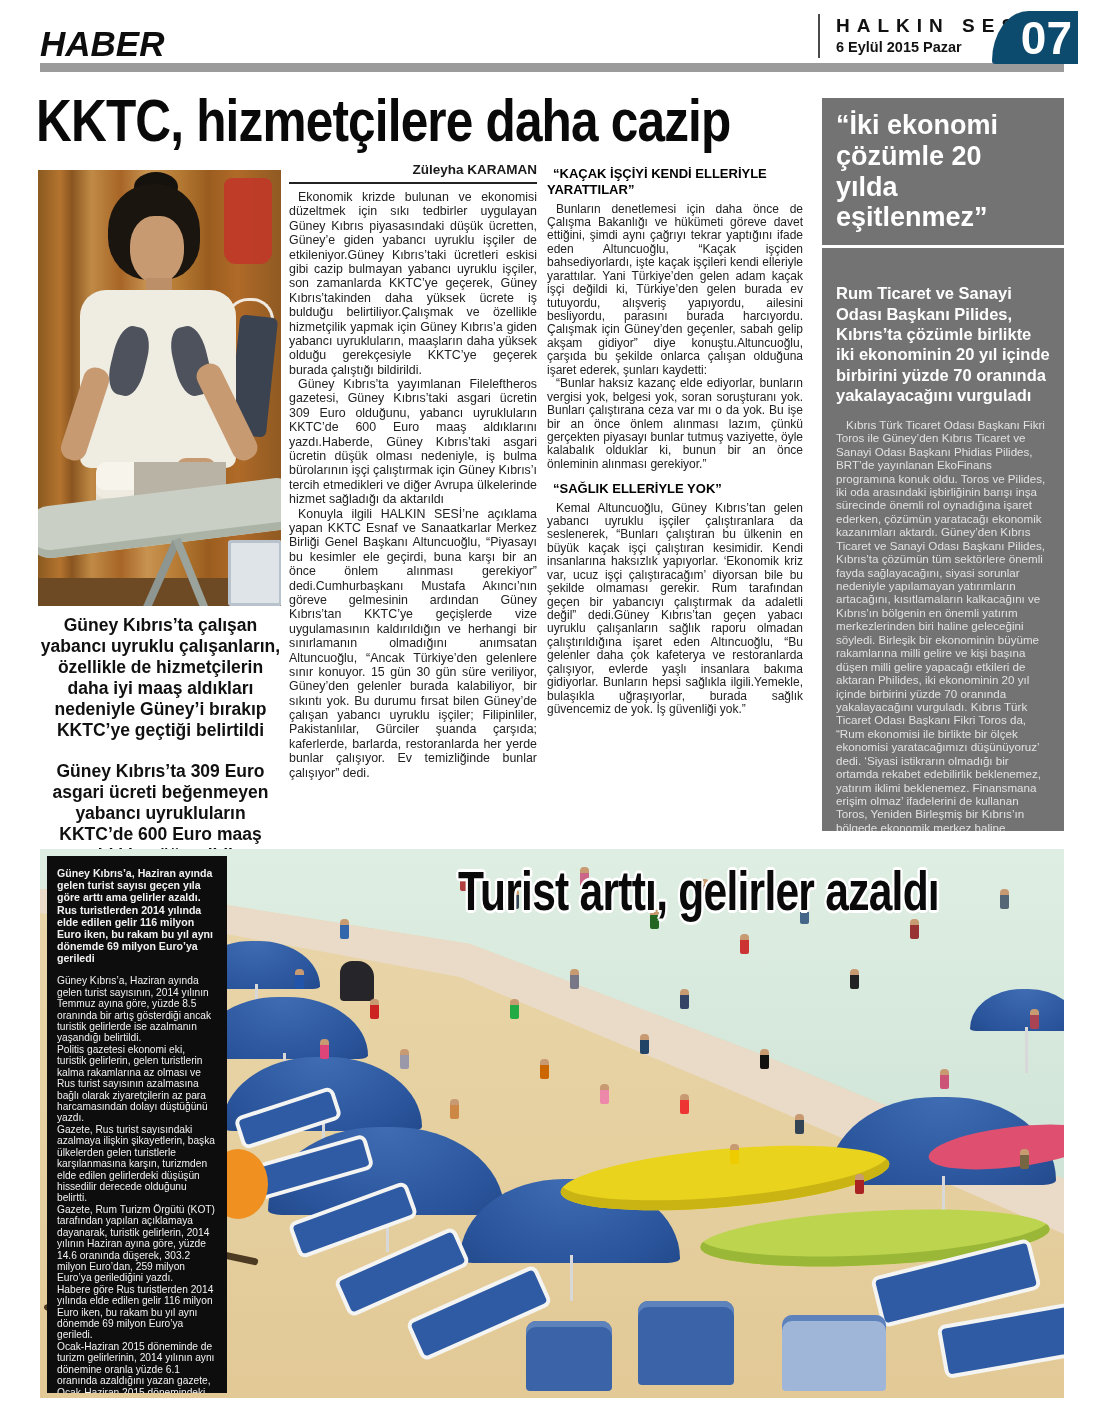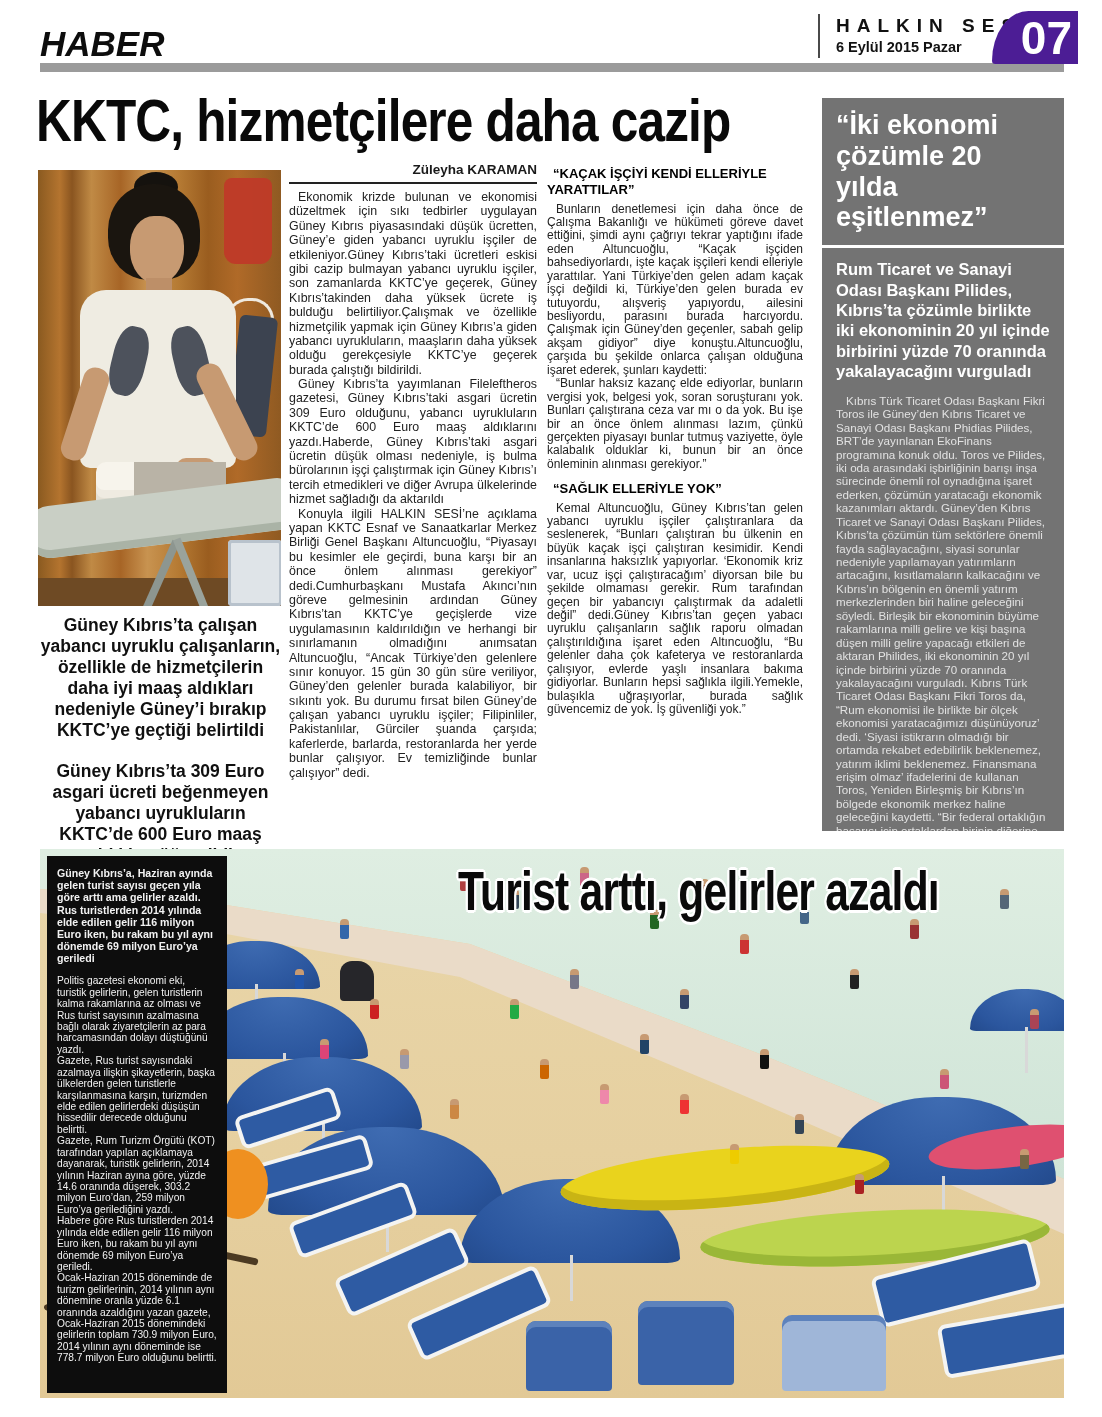--- a/index.html
+++ b/index.html
@@ -16,7 +16,7 @@
   .masthead{position:absolute;left:836px;top:15px;font-size:19px;font-weight:700;
     letter-spacing:7px;color:#111;white-space:nowrap;}
   .mastdate{position:absolute;left:836px;top:39px;font-size:14.5px;font-weight:700;color:#111;}
-  .pagebadge{position:absolute;left:992px;top:11px;width:86px;height:53px;background:#4c1d95;
+  .pagebadge{position:absolute;left:992px;top:11px;width:86px;height:53px;background:#0c4a6e;
     border-radius:44px 0 0 4px / 60px 0 0 4px;color:#fff;font-size:46px;font-weight:700;
     display:flex;align-items:center;justify-content:flex-end;padding-right:6px;box-sizing:border-box;}
   

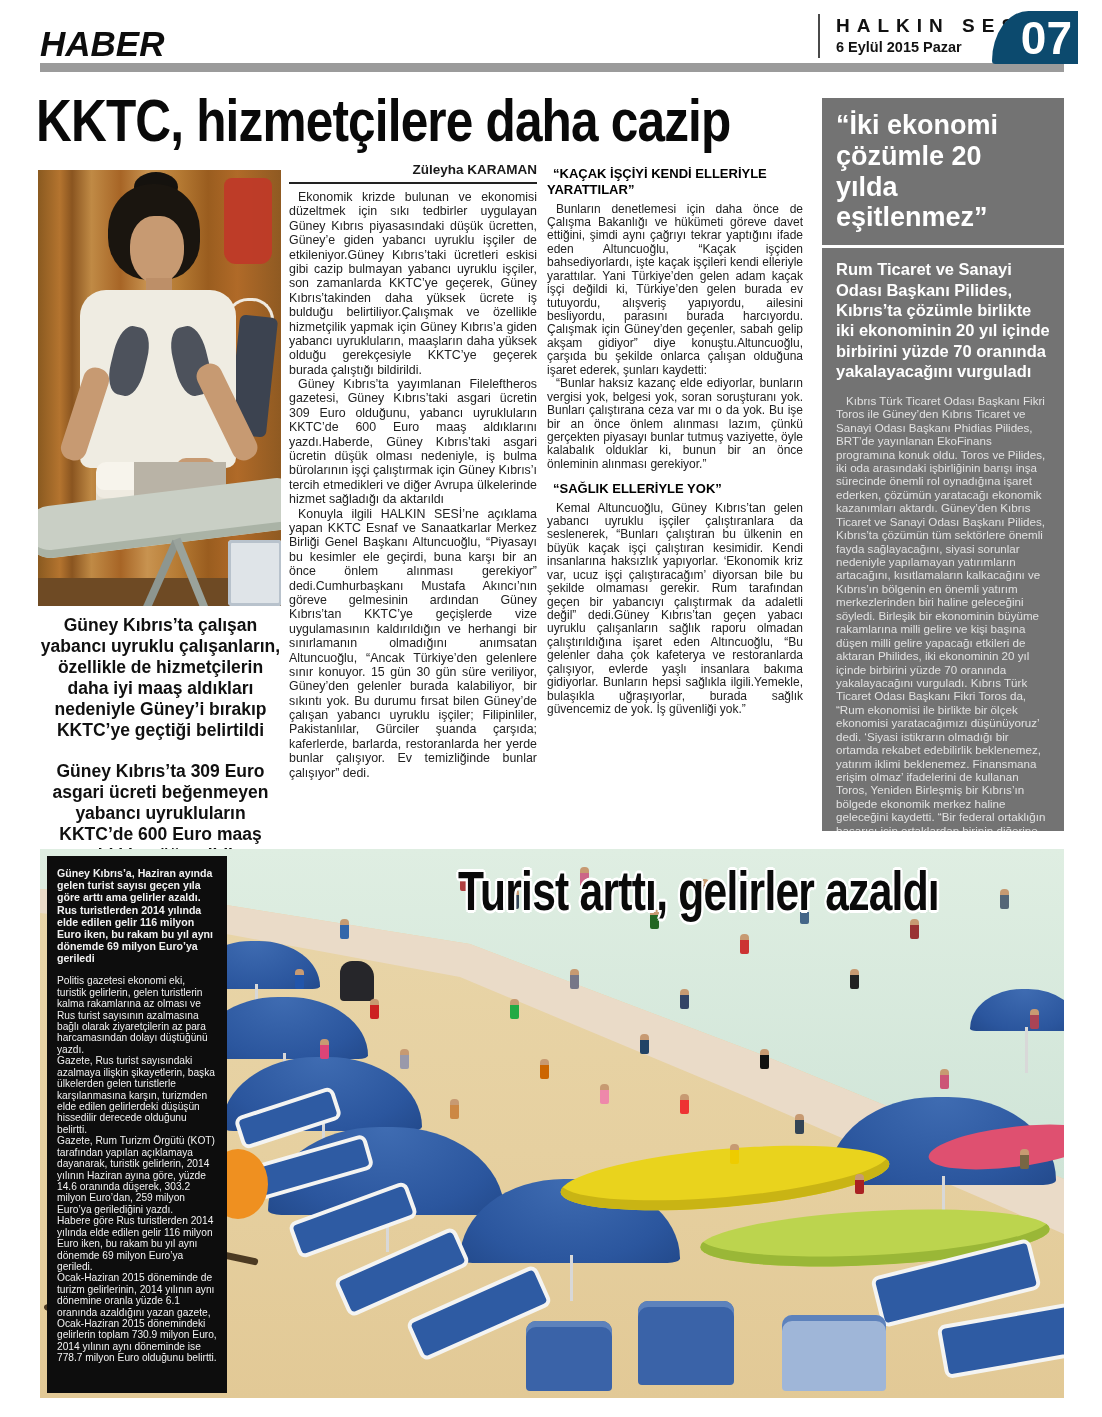--- a/index.html
+++ b/index.html
@@ -80,7 +80,7 @@
     color:#fff;box-sizing:border-box;overflow:hidden;}
   .eco-head{padding:12px 14px 12px 14px;font-size:27px;font-weight:700;line-height:1.14;
     border-bottom:3px solid #fff;}
-  .eco-sub{padding:11px 14px 4px 14px;font-size:16.5px;font-weight:700;line-height:1.24;}
+  .eco-sub{padding:11px 14px 4px 14px;font-size:16.5px;font-weight:700;line-height:1.24;margin-top:24px;}
   .eco-body{padding:8px 14px 10px 14px;font-size:11.6px;line-height:1.16;color:#e2e2e2;
     text-indent:10px;}
   

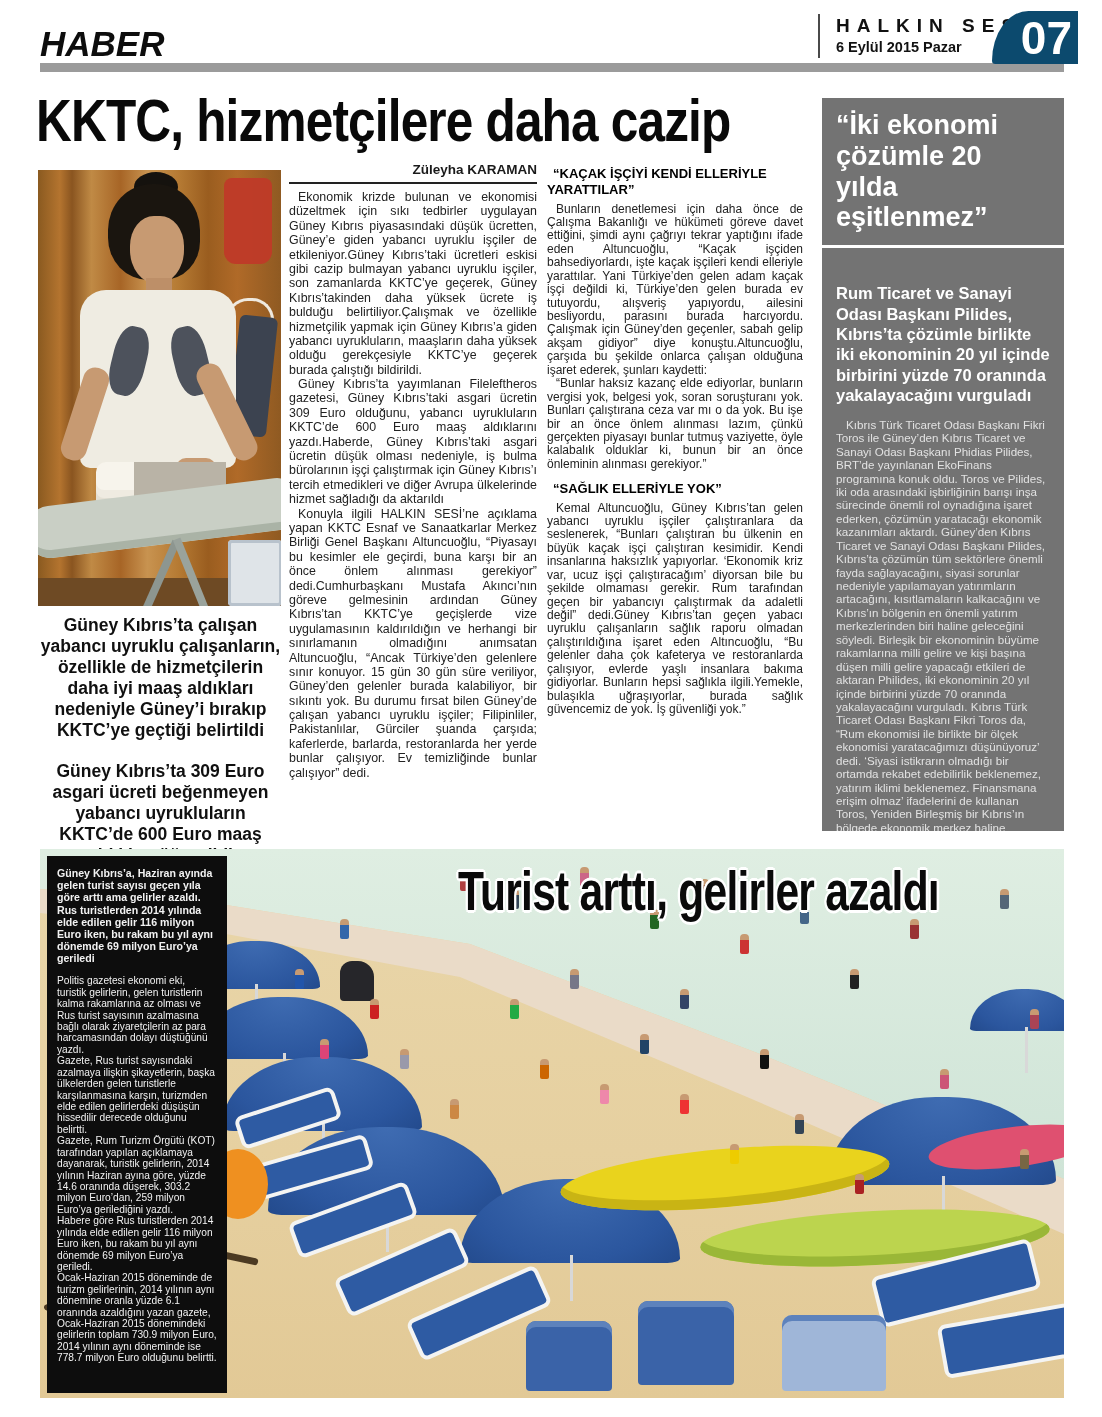--- a/index.html
+++ b/index.html
@@ -263,6 +263,7 @@
 
     <div class="tourbox">
       <p class="tour-intro">Güney Kıbrıs’a, Haziran ayında gelen turist sayısı geçen yıla göre arttı ama gelirler azaldı. Rus turistlerden 2014 yılında elde edilen gelir 116 milyon Euro iken, bu rakam bu yıl aynı dönemde 69 milyon Euro’ya geriledi</p>
+      <p class="tp">Güney Kıbrıs’a, Haziran ayında gelen turist sayısının, 2014 yılının Temmuz ayına göre, yüzde 8.5 oranında bir artış gösterdiği ancak turistik gelirlerde ise azalmanın yaşandığı belirtildi.</p>
       <p class="tp">Politis gazetesi ekonomi eki, turistik gelirlerin, gelen turistlerin kalma rakamlarına az olması ve Rus turist sayısının azalmasına bağlı olarak ziyaretçilerin az para harcamasından dolayı düştüğünü yazdı.</p>
       <p class="tp">Gazete, Rus turist sayısındaki azalmaya ilişkin şikayetlerin, başka ülkelerden gelen turistlerle karşılanmasına karşın, turizmden elde edilen gelirlerdeki düşüşün hissedilir derecede olduğunu belirtti.</p>
       <p class="tp">Gazete, Rum Turizm Örgütü (KOT) tarafından yapılan açıklamaya dayanarak, turistik gelirlerin, 2014 yılının Haziran ayına göre, yüzde 14.6 oranında düşerek, 303.2 milyon Euro’dan, 259 milyon Euro’ya gerilediğini yazdı.</p>

